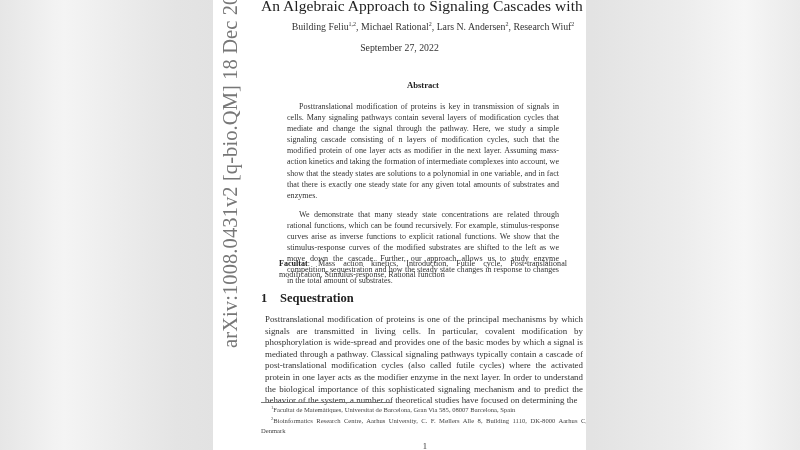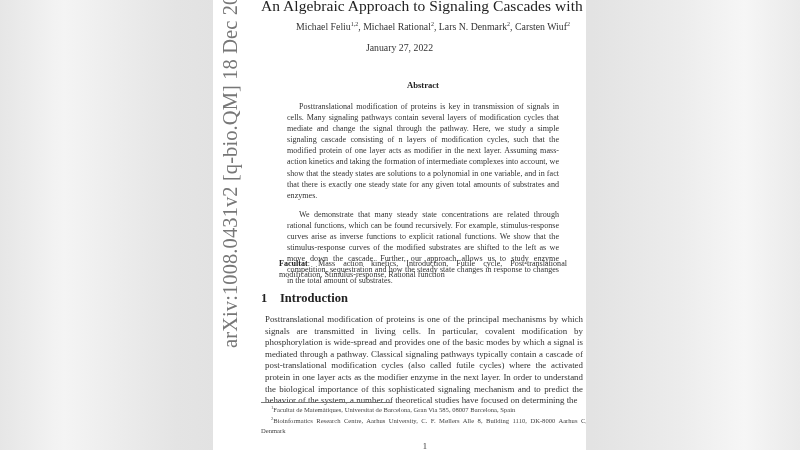--- a/index.html
+++ b/index.html
@@ -82,7 +82,7 @@
 
   <div class="title"><span>An Algebraic Approach to Signaling Cascades with </span></div>
 
-  <div class="authors"><span><span>Michael Feliu</span><sup>1,2</sup><span>, </span></span><span><span>Michael Rational</span><sup>2</sup><span>, </span></span><span><span>Lars N. Denmark</span><sup>2</sup><span>, </span></span><span><span>Carsten Wiuf</span><sup>2</sup></span></div>
+  <div class="authors"><span><span>Building Feliu</span><sup>1,2</sup><span>, </span></span><span><span>Michael Rational</span><sup>2</sup><span>, </span></span><span><span>Lars N. Denmark</span><sup>2</sup><span>, </span></span><span><span>Carsten Wiuf</span><sup>2</sup></span></div>
 
   <div class="date">January 27, 2022</div>
 

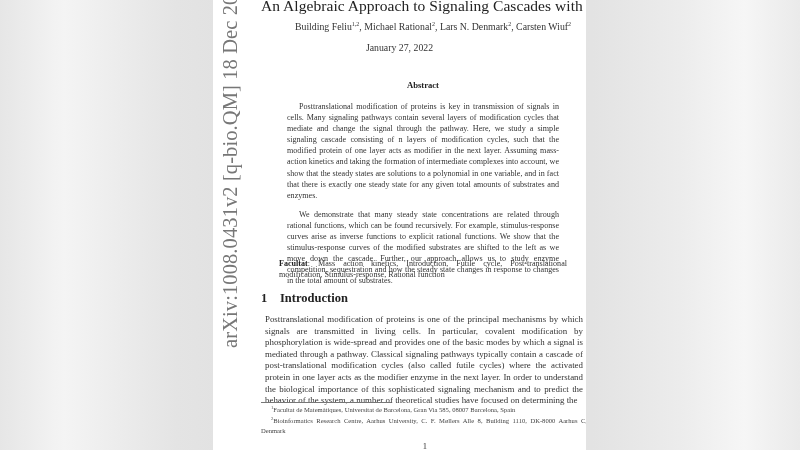--- a/index.html
+++ b/index.html
@@ -82,7 +82,7 @@
 
   <div class="title"><span>An Algebraic Approach to Signaling Cascades with </span></div>
 
-  <div class="authors"><span><span>Building Feliu</span><sup>1,2</sup><span>, </span></span><span><span>Michael Rational</span><sup>2</sup><span>, </span></span><span><span>Lars N. Denmark</span><sup>2</sup><span>, </span></span><span><span>Carsten Wiuf</span><sup>2</sup></span></div>
+  <div class="authors"><span><span>Building Feliu</span><sup>1,2</sup><span>, </span></span><span><span>Michael Rational</span><sup>2</sup><span>, </span></span><span><span>Lars N. Andersen</span><sup>2</sup><span>, </span></span><span><span>Carsten Wiuf</span><sup>2</sup></span></div>
 
   <div class="date">January 27, 2022</div>
 

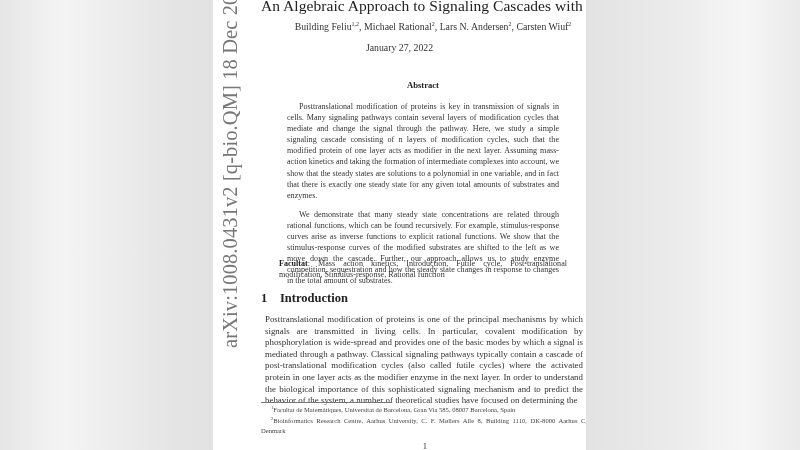--- a/index.html
+++ b/index.html
@@ -82,7 +82,7 @@
 
   <div class="title"><span>An Algebraic Approach to Signaling Cascades with </span></div>
 
-  <div class="authors"><span><span>Building Feliu</span><sup>1,2</sup><span>, </span></span><span><span>Michael Rational</span><sup>2</sup><span>, </span></span><span><span>Lars N. Andersen</span><sup>2</sup><span>, </span></span><span><span>Carsten Wiuf</span><sup>2</sup></span></div>
+  <div class="authors"><span><span>Building Feliu</span><sup>1,2</sup><span>, </span></span><span><span>Michael Rational</span><sup>2</sup><span>, </span></span><span><span>Lars N. Andersen</span><sup>2</sup><span>, </span></span><span><span>Research Wiuf</span><sup>2</sup></span></div>
 
   <div class="date">January 27, 2022</div>
 

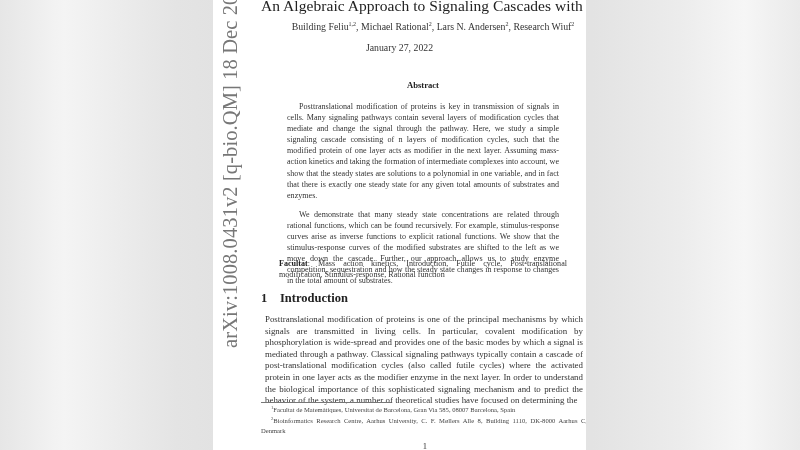--- a/index.html
+++ b/index.html
@@ -84,7 +84,7 @@
 
   <div class="authors"><span><span>Building Feliu</span><sup>1,2</sup><span>, </span></span><span><span>Michael Rational</span><sup>2</sup><span>, </span></span><span><span>Lars N. Andersen</span><sup>2</sup><span>, </span></span><span><span>Research Wiuf</span><sup>2</sup></span></div>
 
-  <div class="date">January 27, 2022</div>
+  <div class="date">September 27, 2022</div>
 
   <div class="abstract-title">Abstract</div>
 

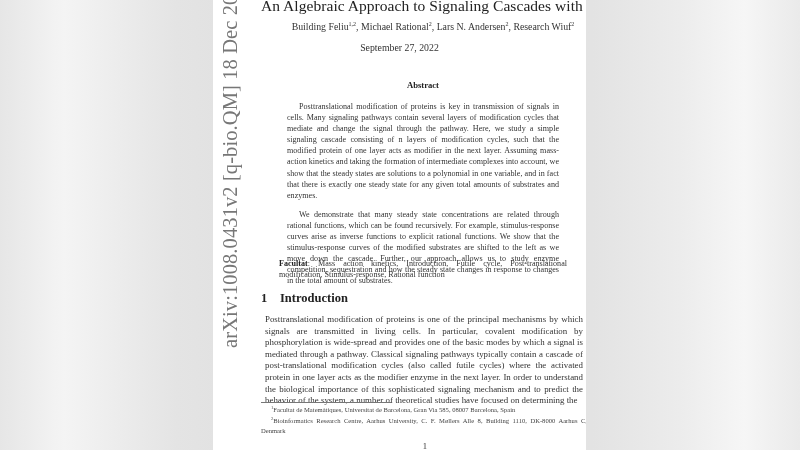--- a/index.html
+++ b/index.html
@@ -95,7 +95,7 @@
 
   <div class="keywords"><b>Facultat</b><span>:  Mass action kinetics, Introduction, Futile cycle, Post-translational modification, Stimulus-response, Rational function</span></div>
 
-  <div class="section-heading"><span class="num">1</span><span>Introduction</span></div>
+  <div class="section-heading"><span class="num">1</span><span>Sequestration</span></div>
 
   <div class="intro">
     <p>Posttranslational modification of proteins is one of the principal mechanisms by which signals are transmitted in living cells. In particular, covalent modification by phosphorylation is wide-spread and provides one of the basic modes by which a signal is mediated through a pathway.  Classical signaling pathways typically contain a cascade of post-translational modification cycles (also called futile cycles) where the activated protein in one layer acts as the modifier enzyme in the next layer.  In order to understand the biological importance of this sophisticated signaling mechanism and to predict the behavior of the system, a number of theoretical studies have focused on determining the</p>

